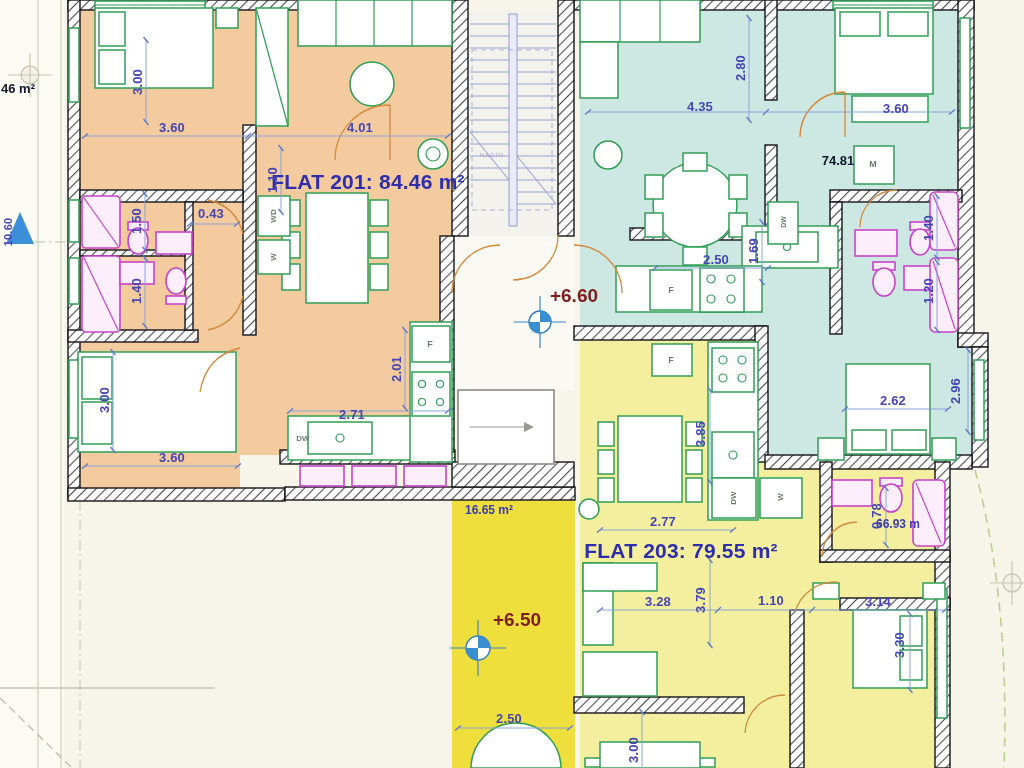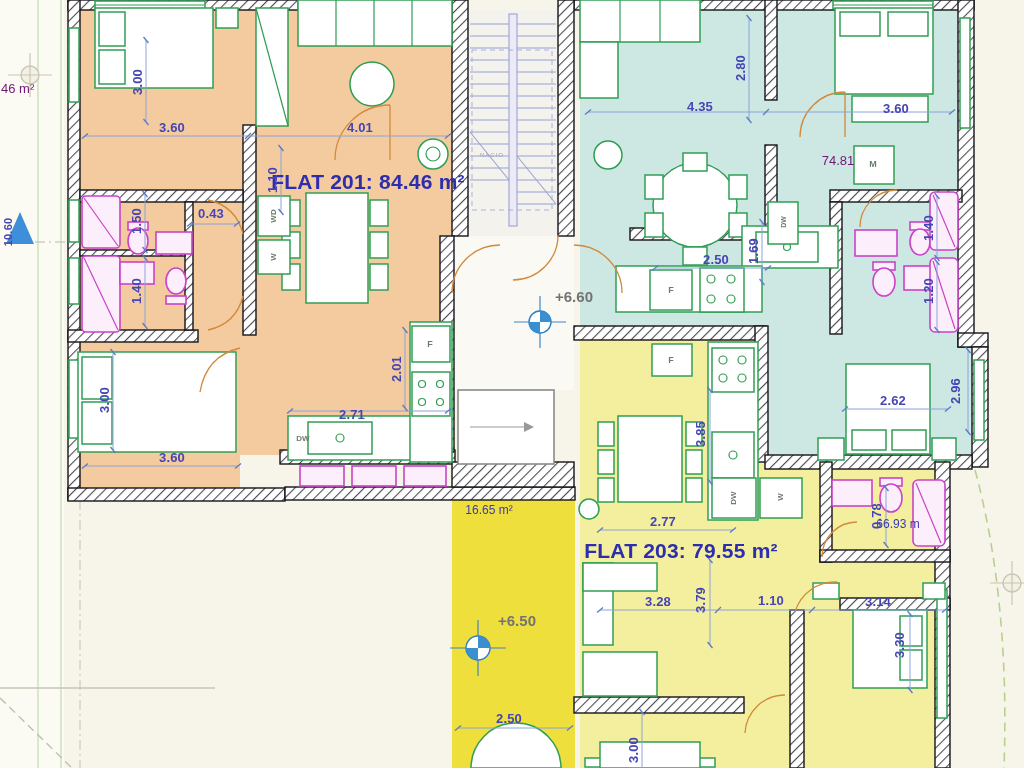--- a/index.html
+++ b/index.html
@@ -22,7 +22,7 @@
   .lblv{transform:translate(-50%,-50%) rotate(-90deg);}
   .dim{font-weight:bold;font-size:13px;color:#4545b4;letter-spacing:.2px;}
   .flatlbl{font-weight:bold;font-size:21px;color:#2d2dad;letter-spacing:.2px;}
-  .note{font-weight:normal;font-size:13px;color:#701a75;}
+  .note{font-weight:bold;font-size:13px;color:#0f172a;}
   .noteS{font-weight:normal;font-size:12px;color:#3a3ab2;}
   .level{font-weight:bold;font-size:15px;color:#737373;}
   .app{font-weight:bold;font-size:8px;color:#6d7d6d;}

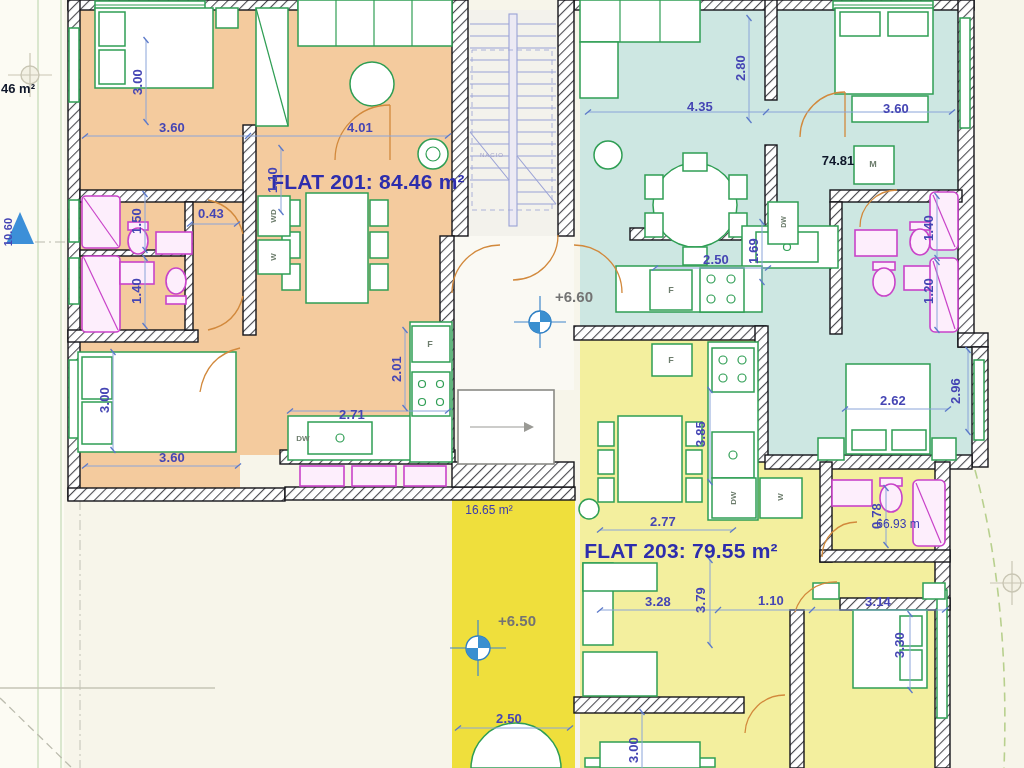--- a/index.html
+++ b/index.html
@@ -24,7 +24,7 @@
   .flatlbl{font-weight:bold;font-size:21px;color:#2d2dad;letter-spacing:.2px;}
   .note{font-weight:bold;font-size:13px;color:#0f172a;}
   .noteS{font-weight:normal;font-size:12px;color:#3a3ab2;}
-  .level{font-weight:bold;font-size:15px;color:#737373;}
+  .level{font-weight:bold;font-size:19px;color:#7f1d1d;}
   .app{font-weight:bold;font-size:8px;color:#6d7d6d;}
   .tiny{font-size:6px;color:#9f9fc6;letter-spacing:1px;}
   .leftcut{transform:translate(0,-50%);}

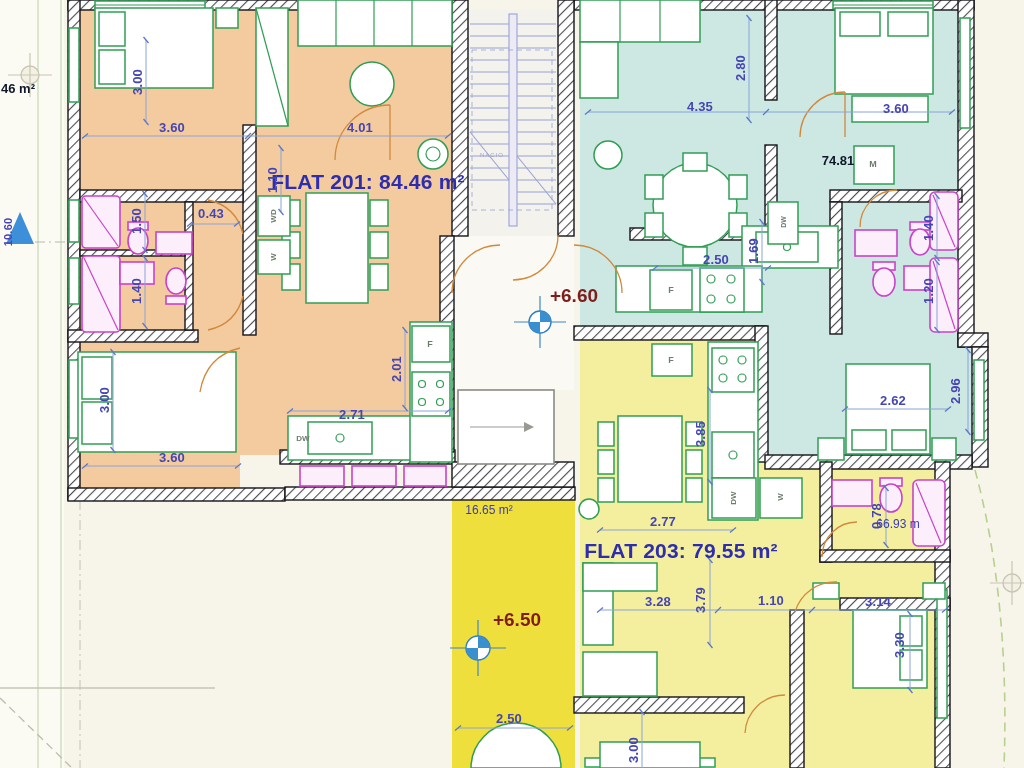--- a/index.html
+++ b/index.html
@@ -23,7 +23,7 @@
   .dim{font-weight:bold;font-size:13px;color:#4545b4;letter-spacing:.2px;}
   .flatlbl{font-weight:bold;font-size:21px;color:#2d2dad;letter-spacing:.2px;}
   .note{font-weight:bold;font-size:13px;color:#0f172a;}
-  .noteS{font-weight:normal;font-size:12px;color:#3a3ab2;}
+  .noteS{font-weight:bold;font-size:12px;color:#3a3ab2;}
   .level{font-weight:bold;font-size:19px;color:#7f1d1d;}
   .app{font-weight:bold;font-size:8px;color:#6d7d6d;}
   .tiny{font-size:6px;color:#9f9fc6;letter-spacing:1px;}

